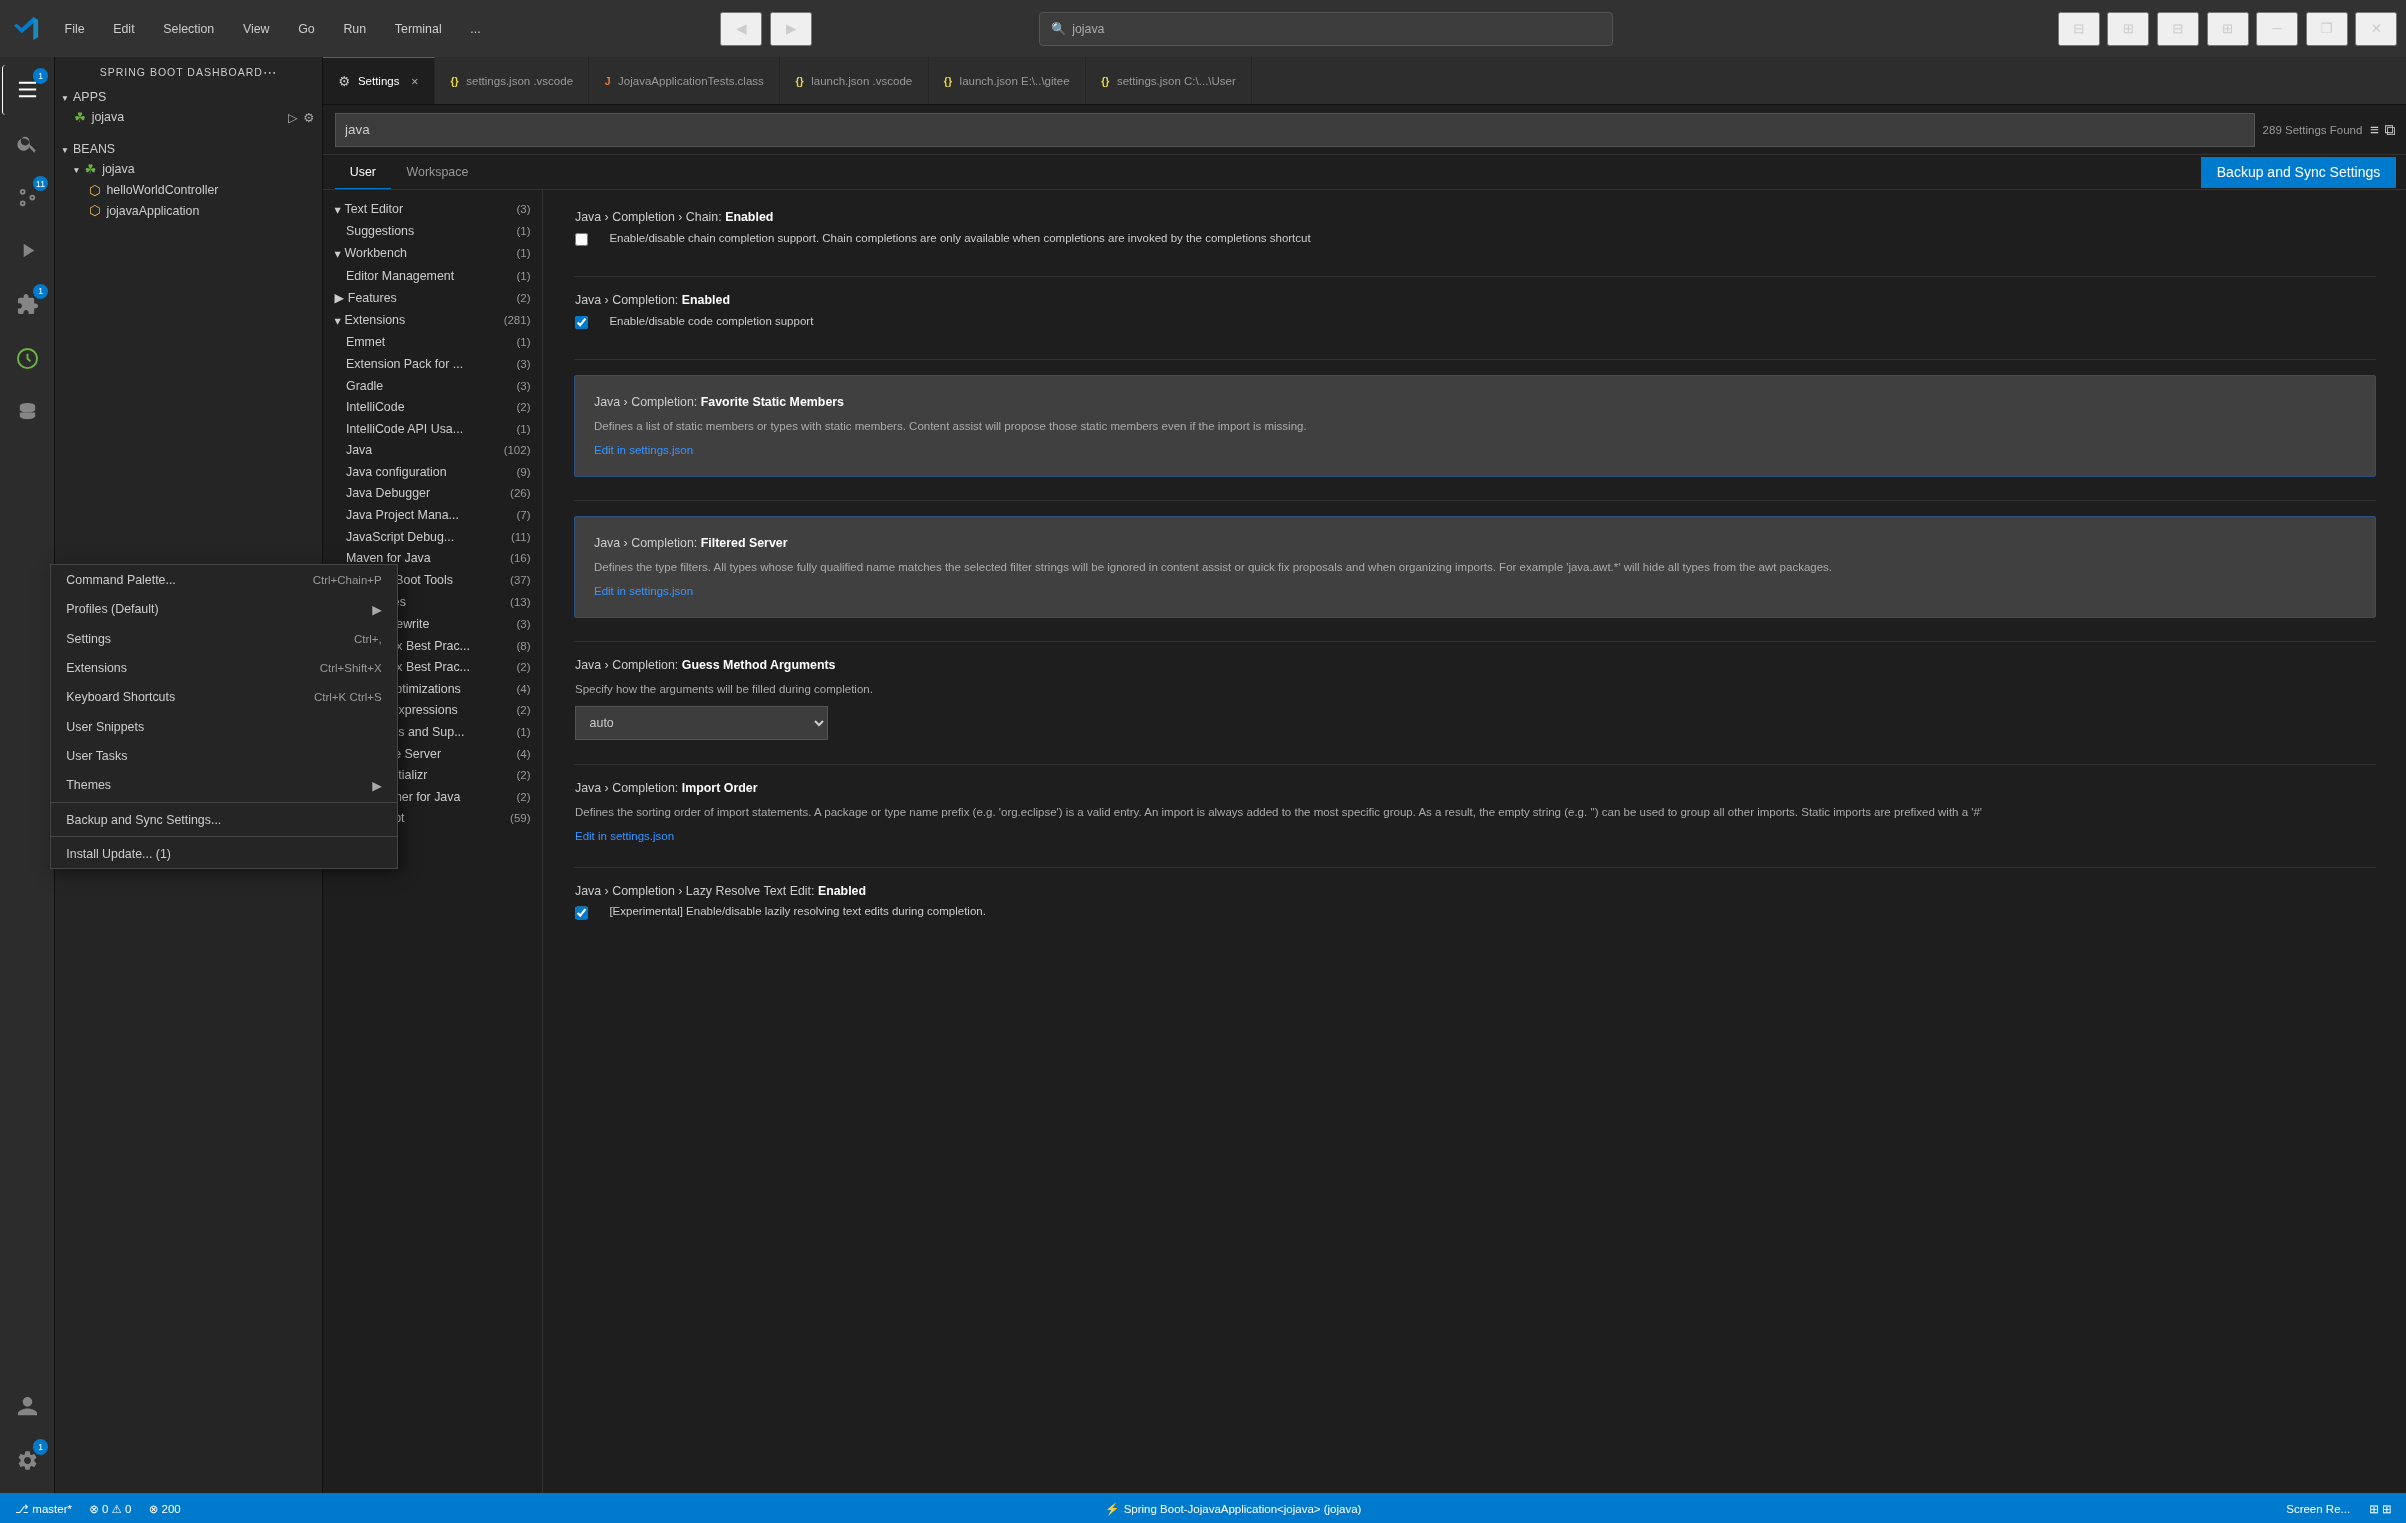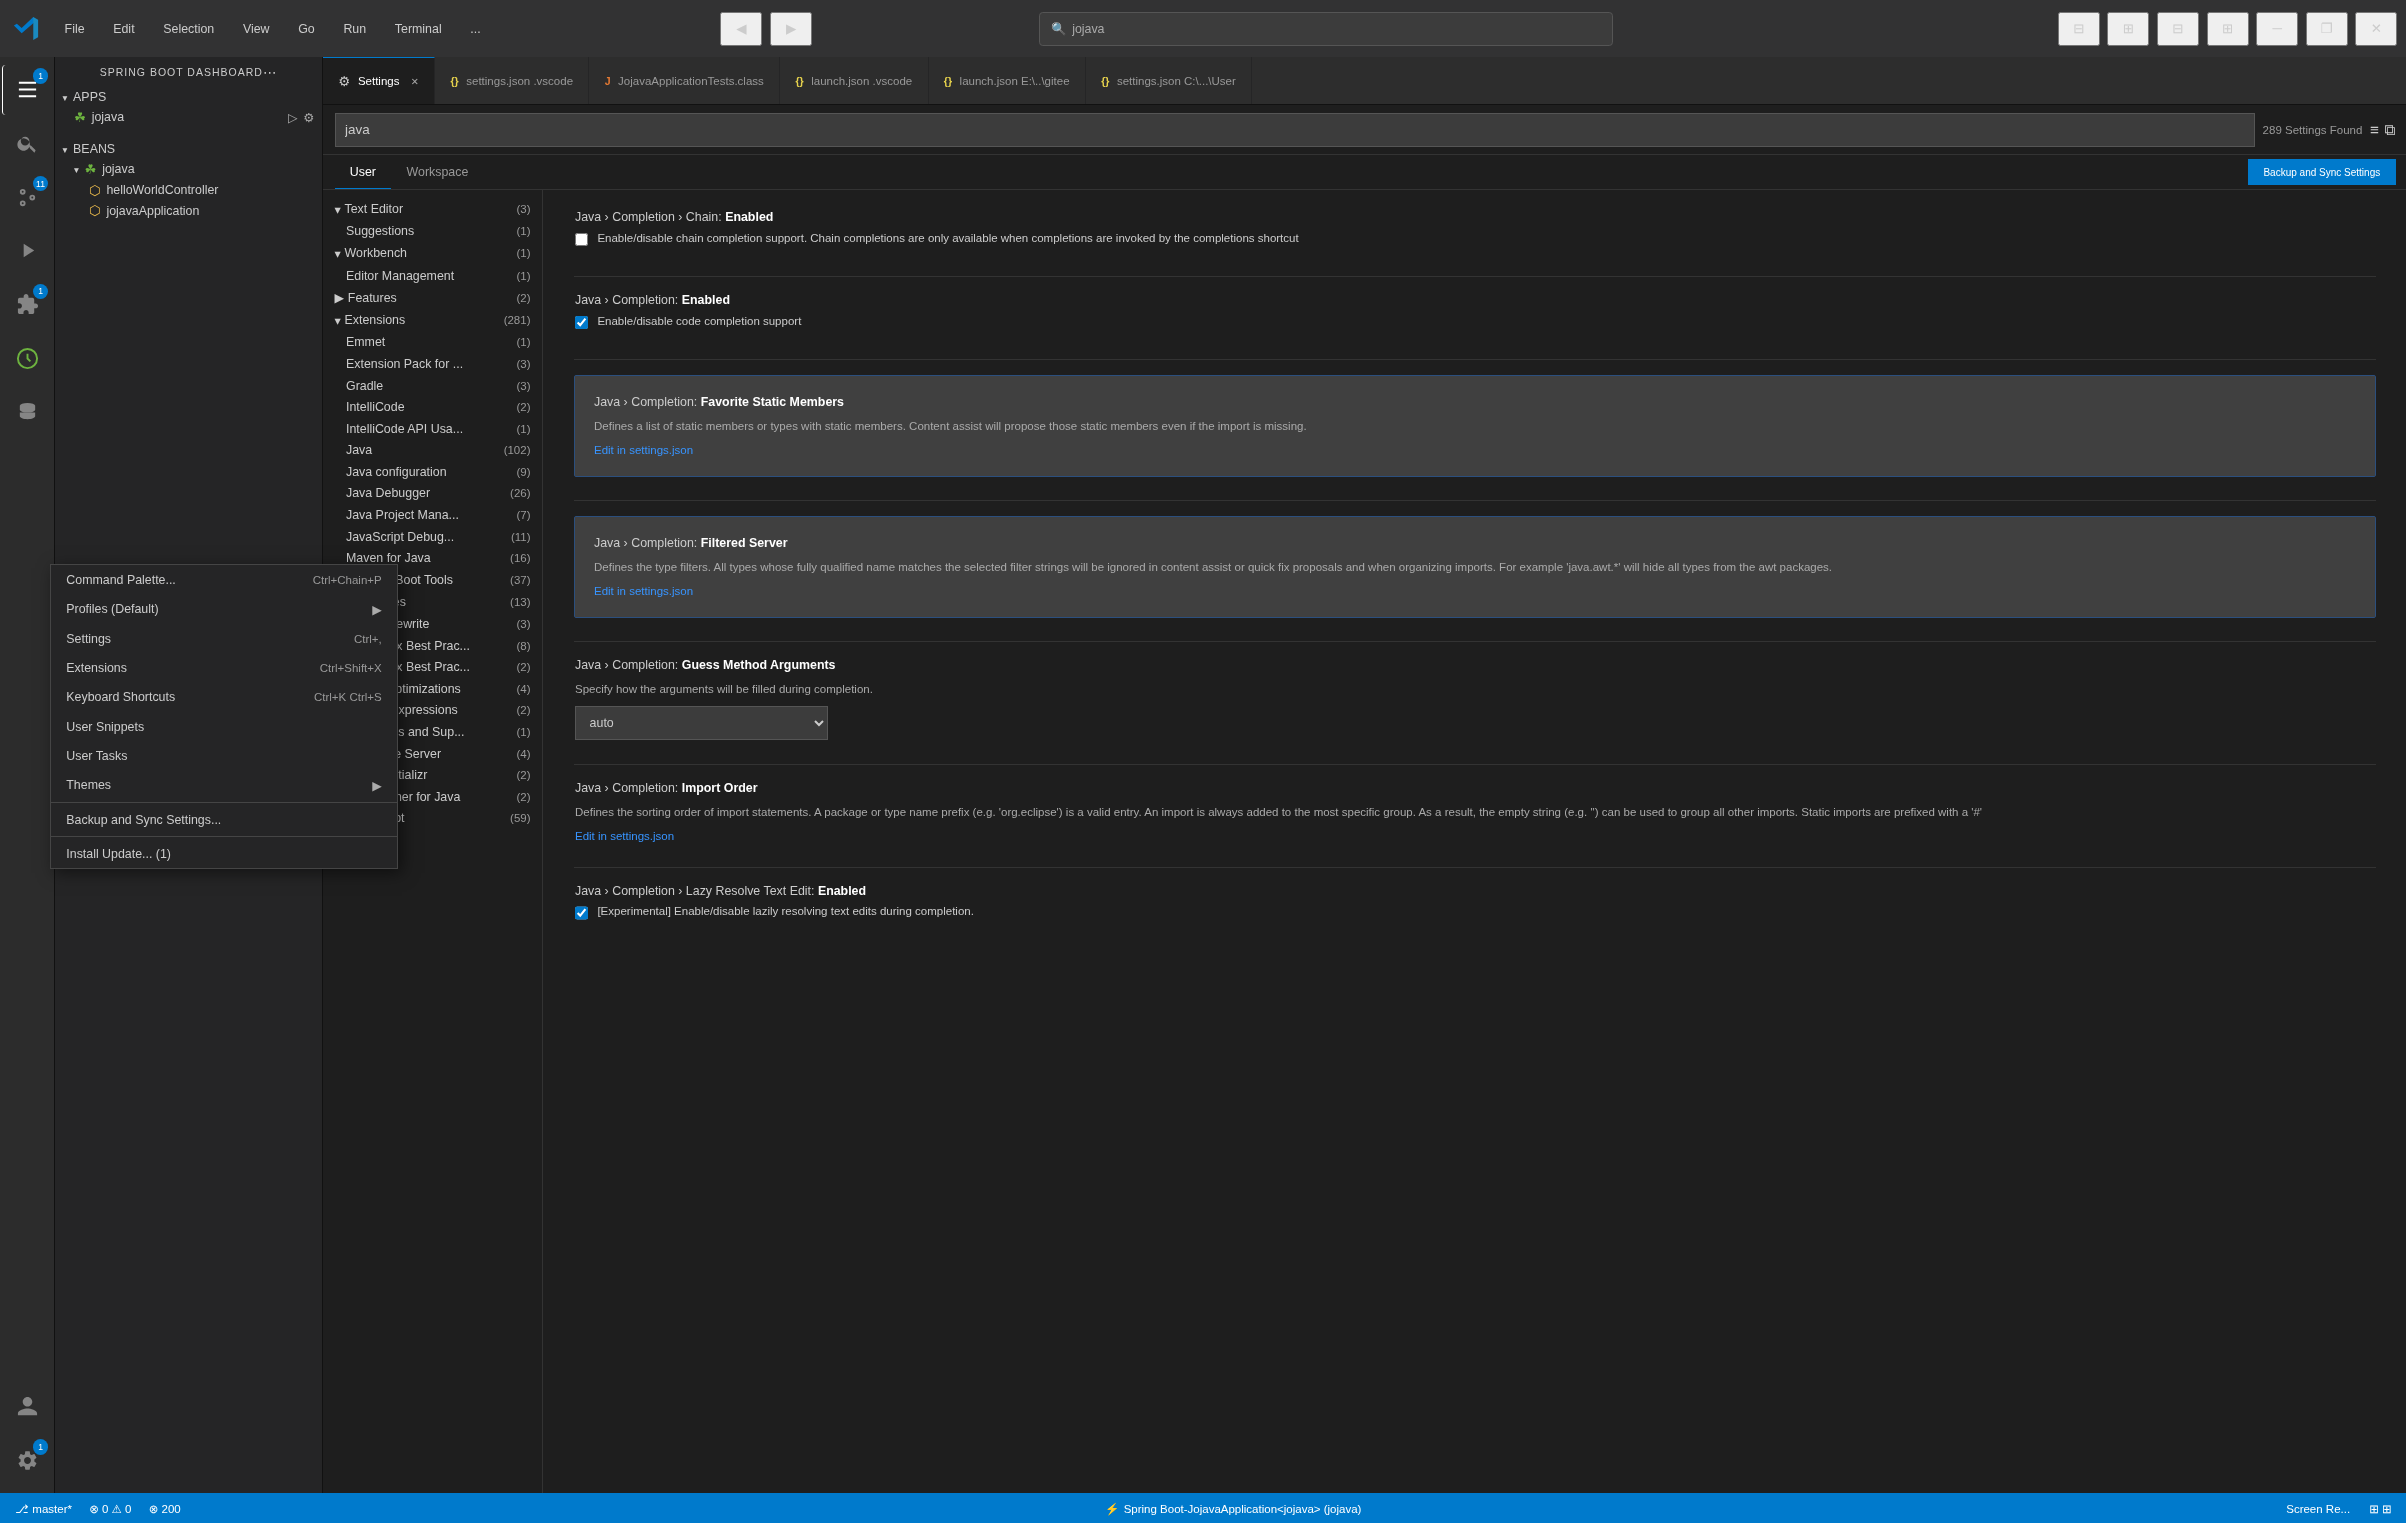--- a/index.html
+++ b/index.html
@@ -315,7 +315,7 @@
       border: none;
       padding: 7.6px 15.3px;
       cursor: pointer;
-      font-size: 10px;
+      font-size: 14px;
       font-weight: 500;
     }
 

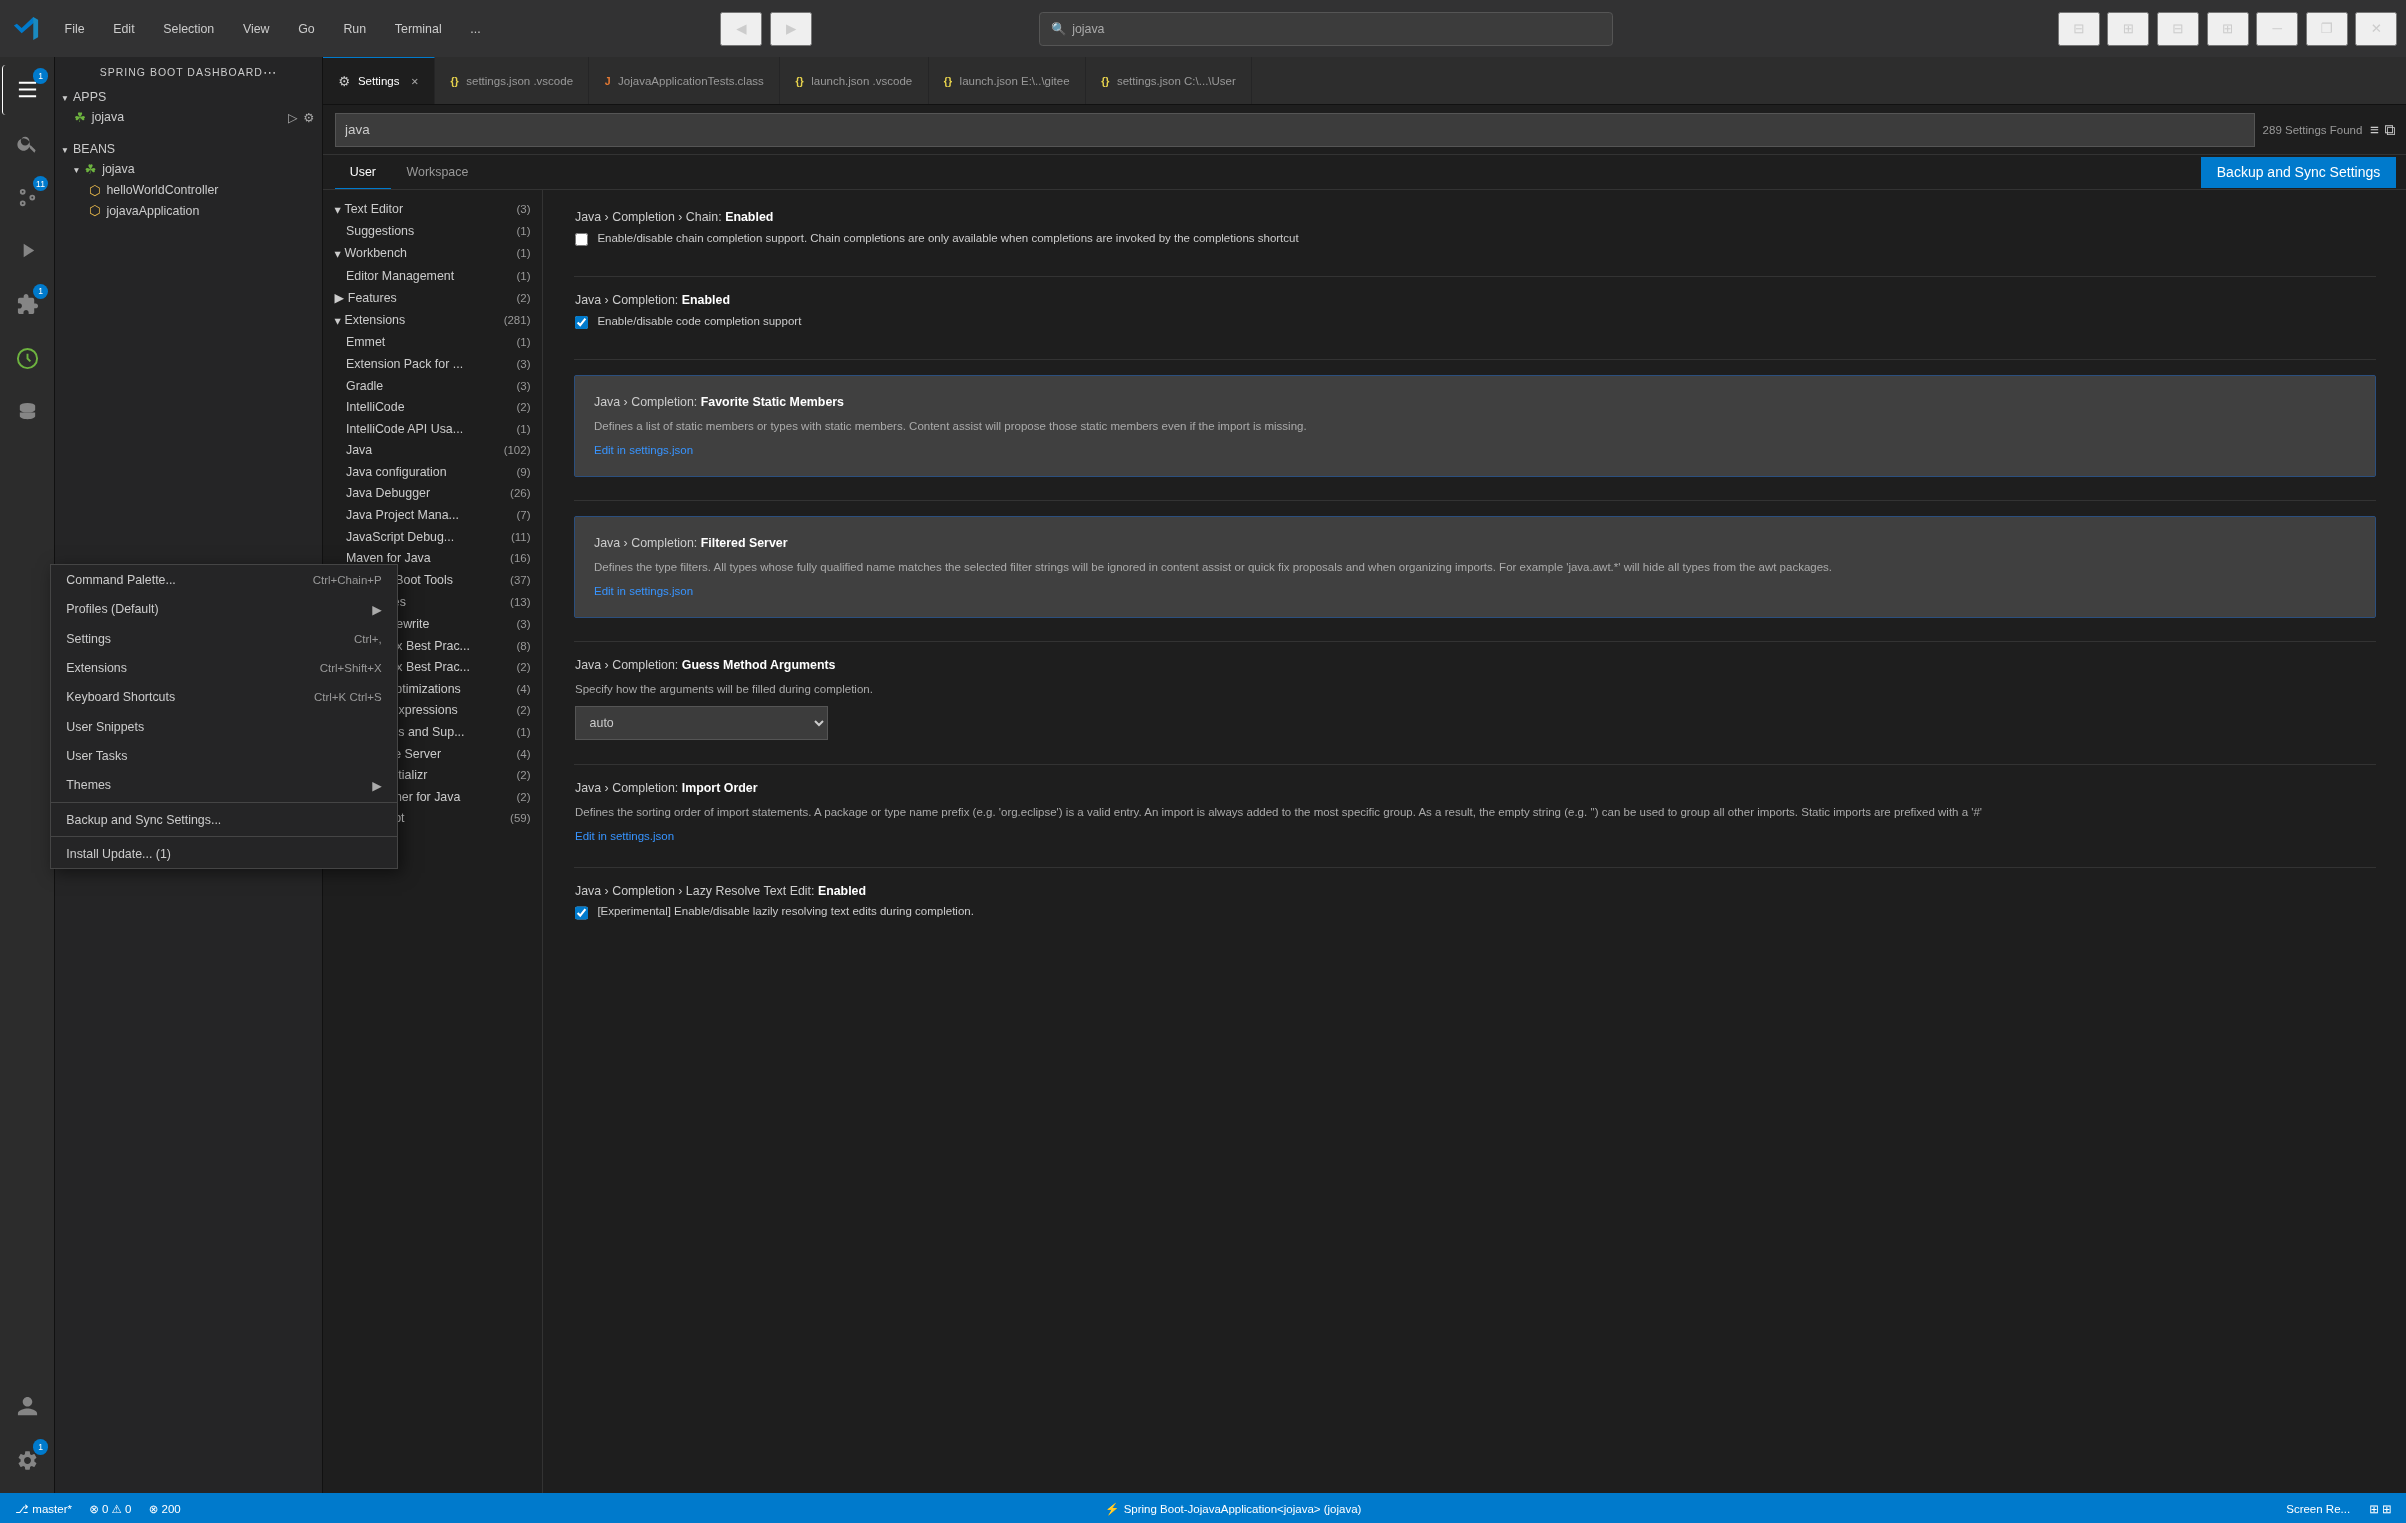--- a/index.html
+++ b/index.html
@@ -394,7 +394,7 @@
     .checkbox-row {
       display: flex;
       align-items: flex-start;
-      gap: 9px;
+      gap: 21px;
       margin-bottom: 5.7px;
     }
     .checkbox-row input[type="checkbox"] {

